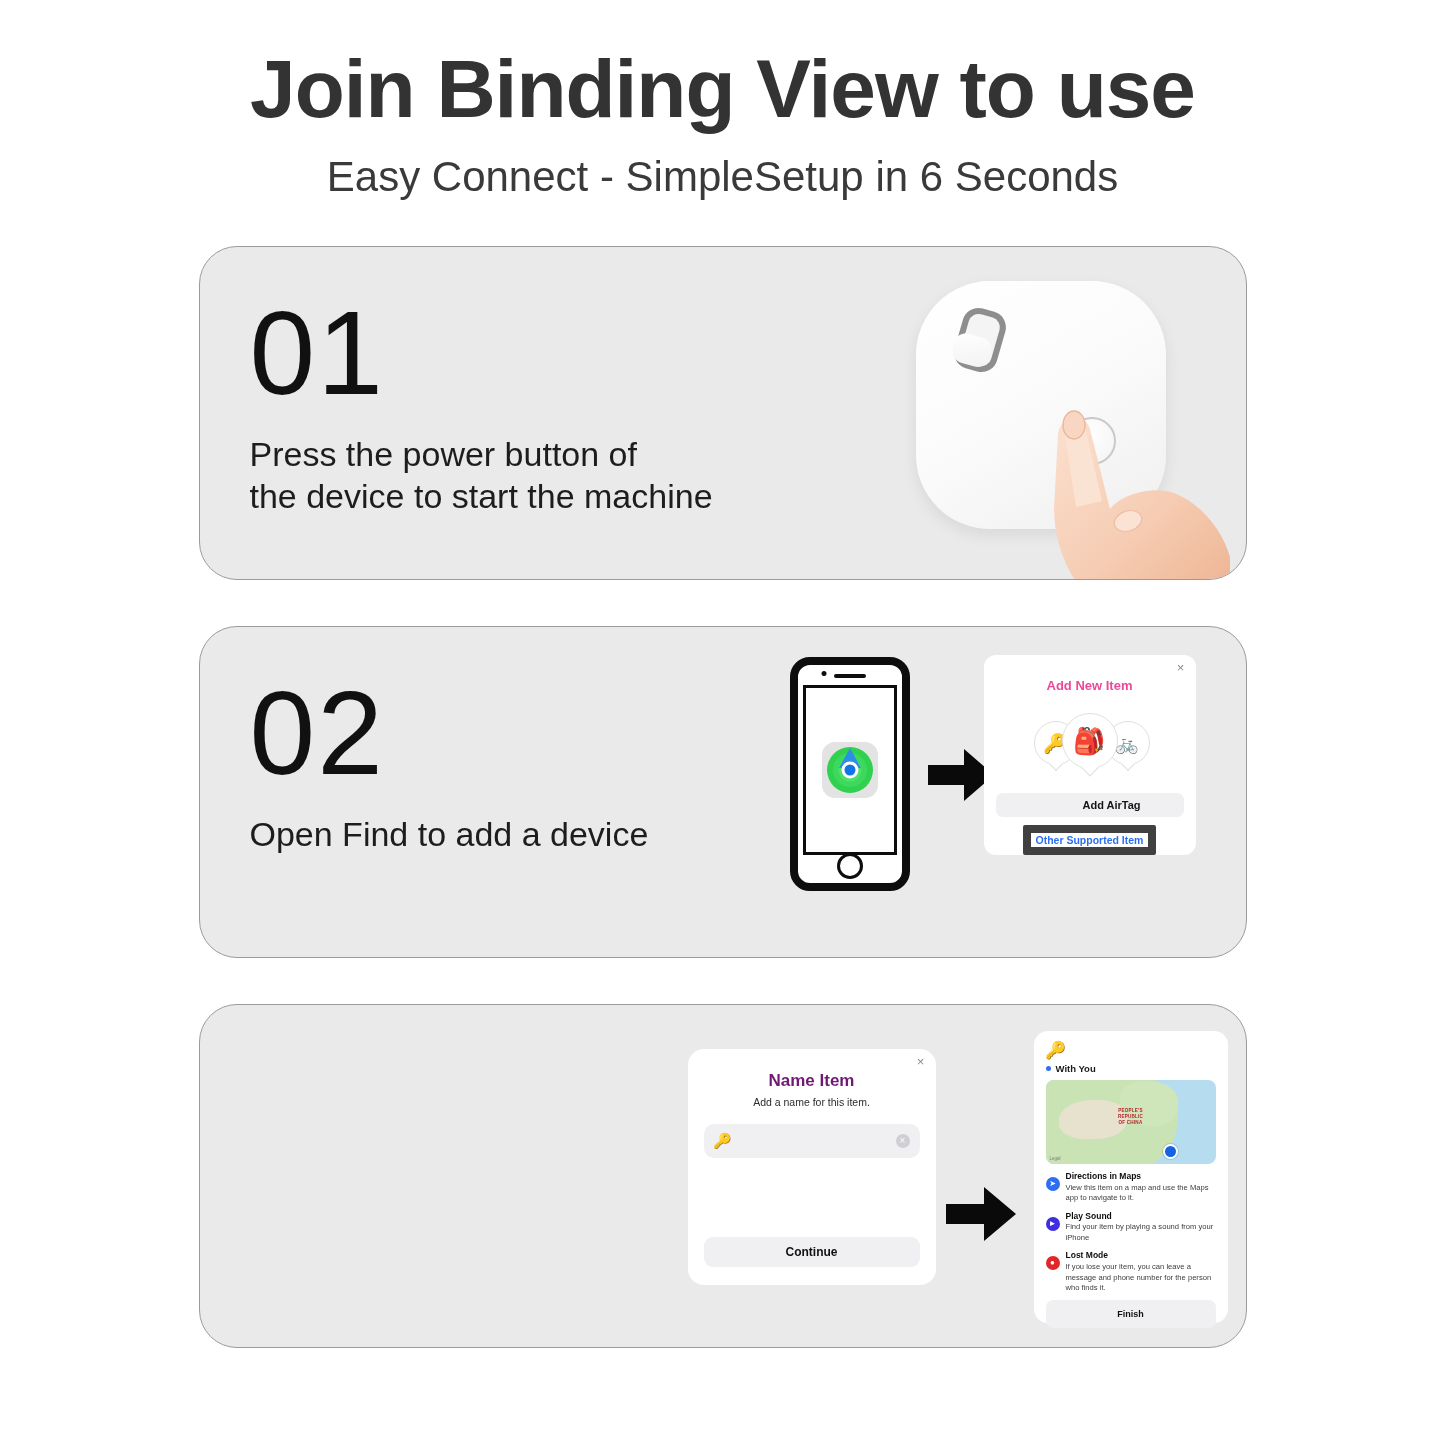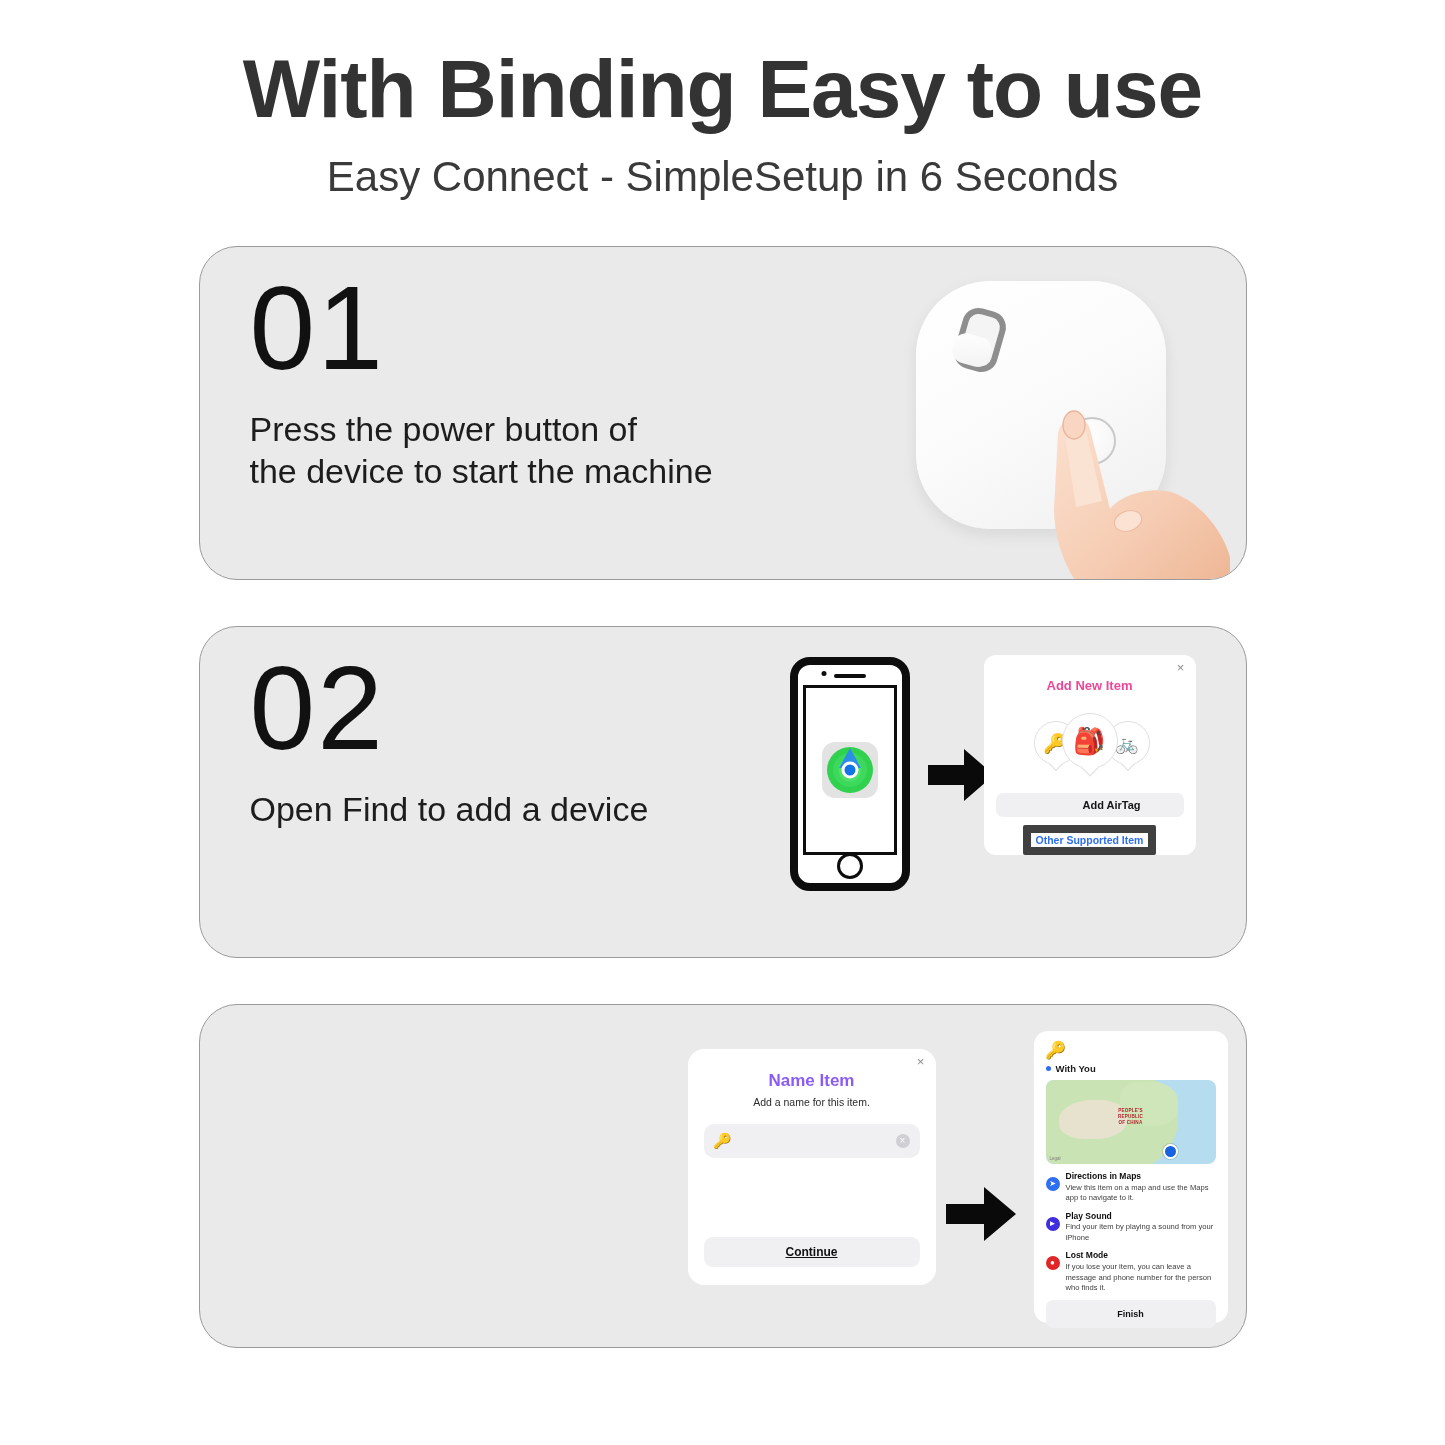--- a/index.html
+++ b/index.html
@@ -545,7 +545,7 @@
 <body>
 
 <div class="header">
-  <h1 class="page-title">With Binding Easy to use</h1>
+  <h1 class="page-title">Join Binding View to use</h1>
   <p class="page-subtitle">Easy Connect - SimpleSetup in 6 Seconds</p>
 </div>
 

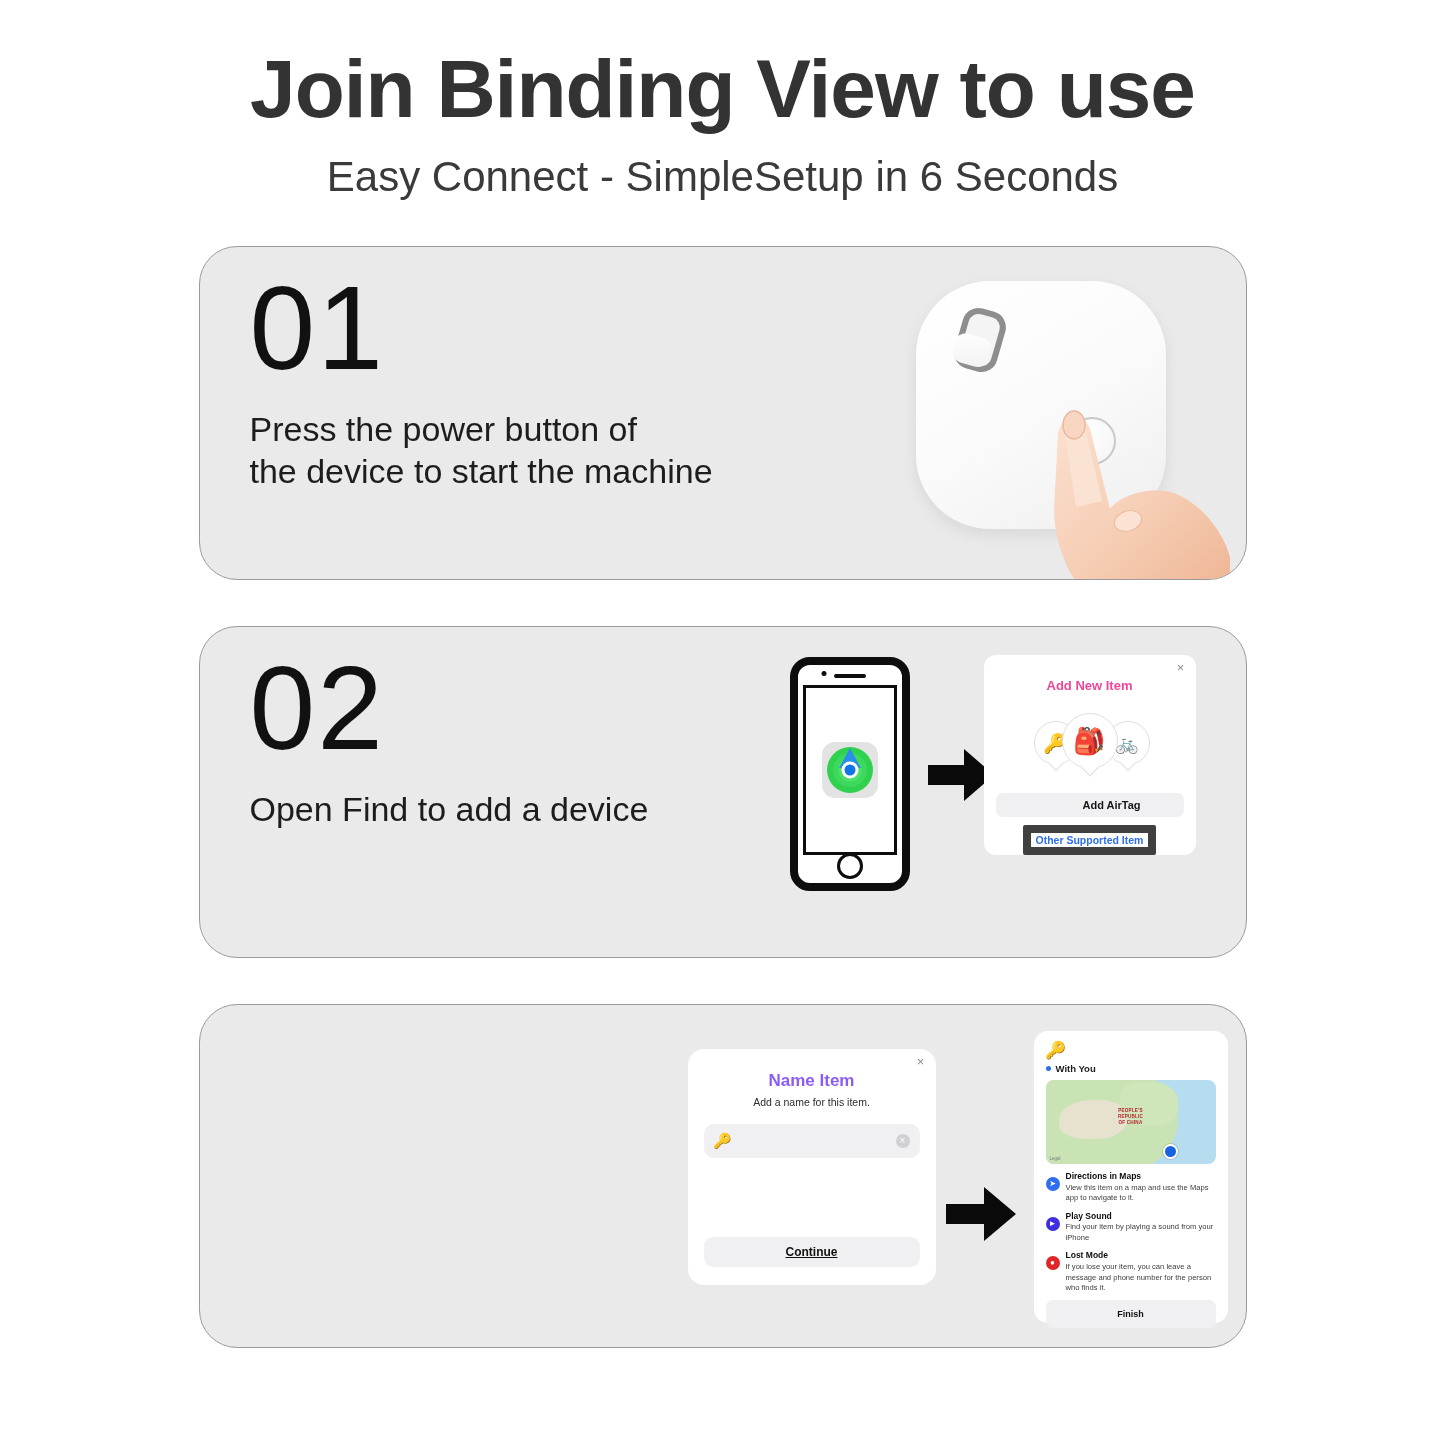--- a/index.html
+++ b/index.html
@@ -53,7 +53,7 @@
   .step-left {
     position: absolute;
     left: 50px;
-    top: 22px;
+    top: 47px;
   }
   .step-number {
     font-size: 118px;

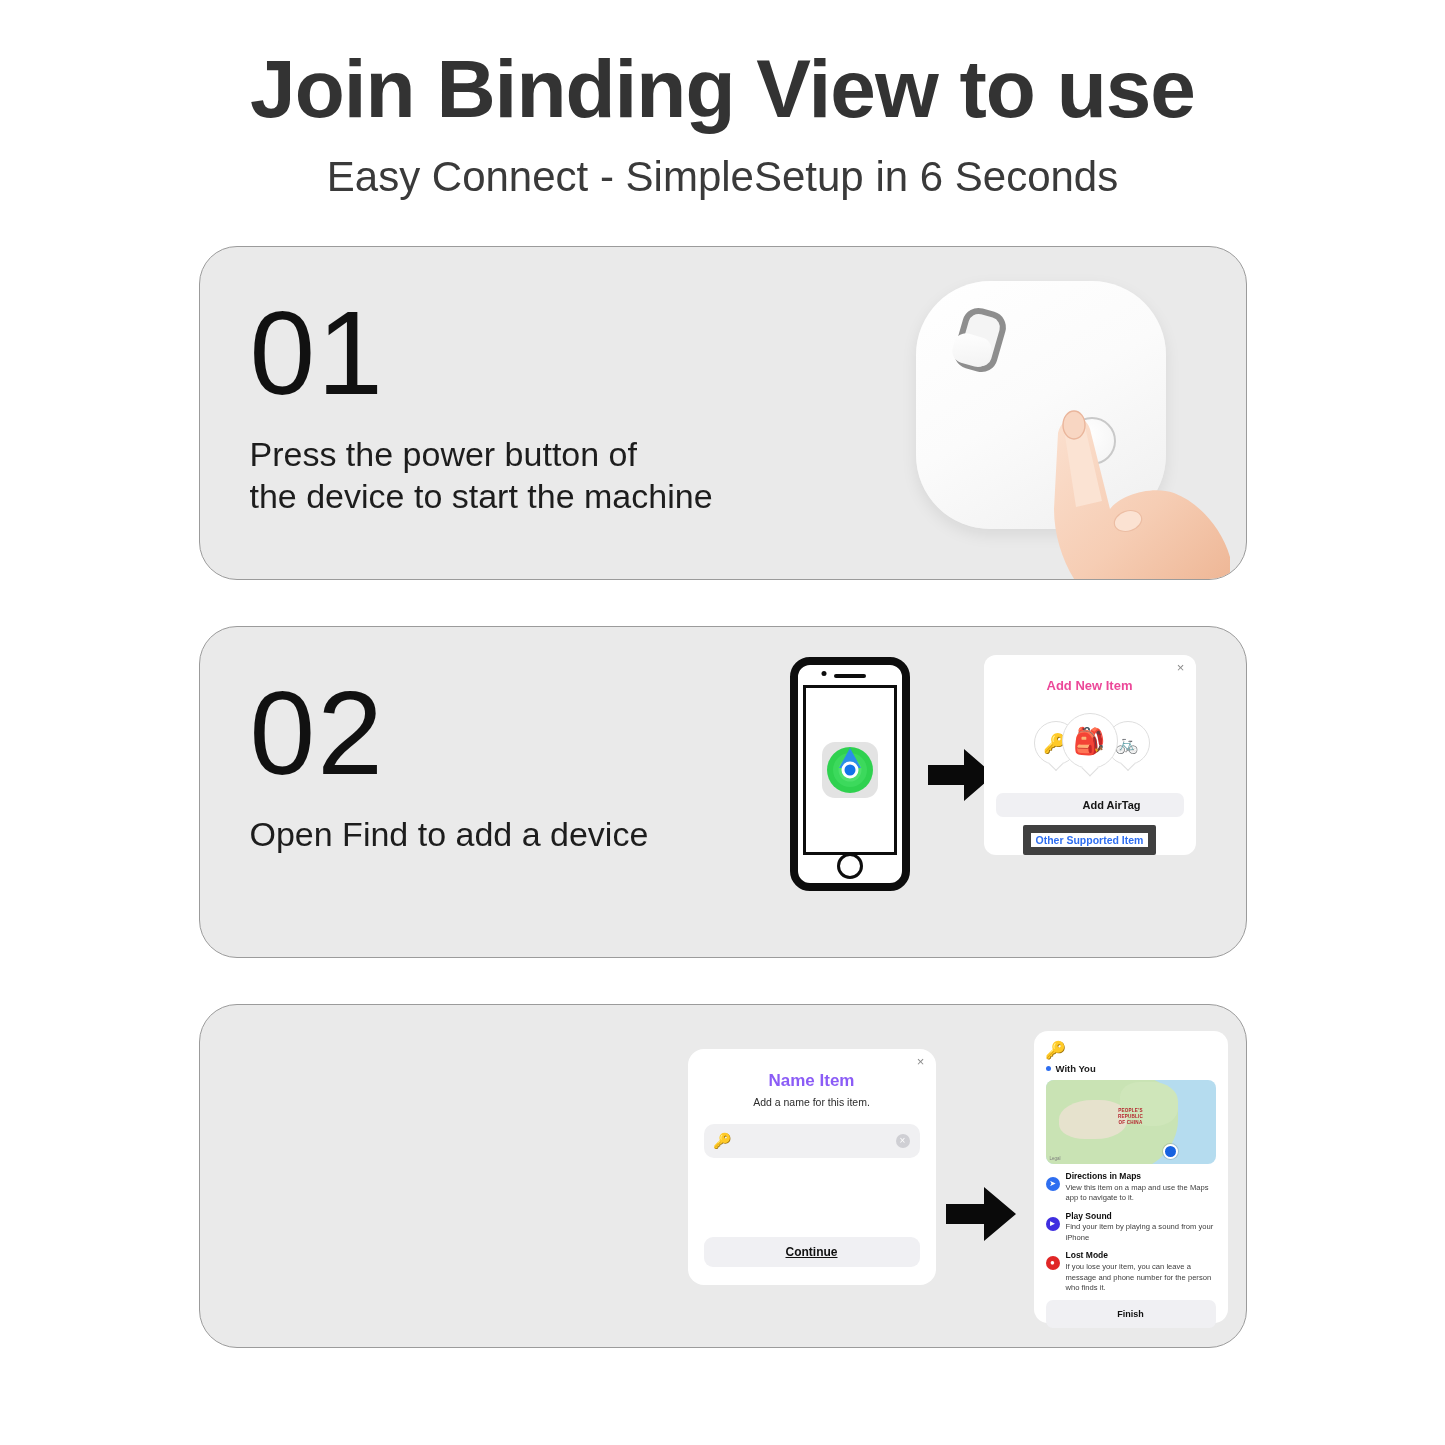--- a/index.html
+++ b/index.html
@@ -349,7 +349,7 @@
     text-align: center;
     font-size: 17px;
     font-weight: bold;
-    color: #8b5cf6;
+    color: #701a75;
     margin-top: 8px;
   }
   .name-sub {

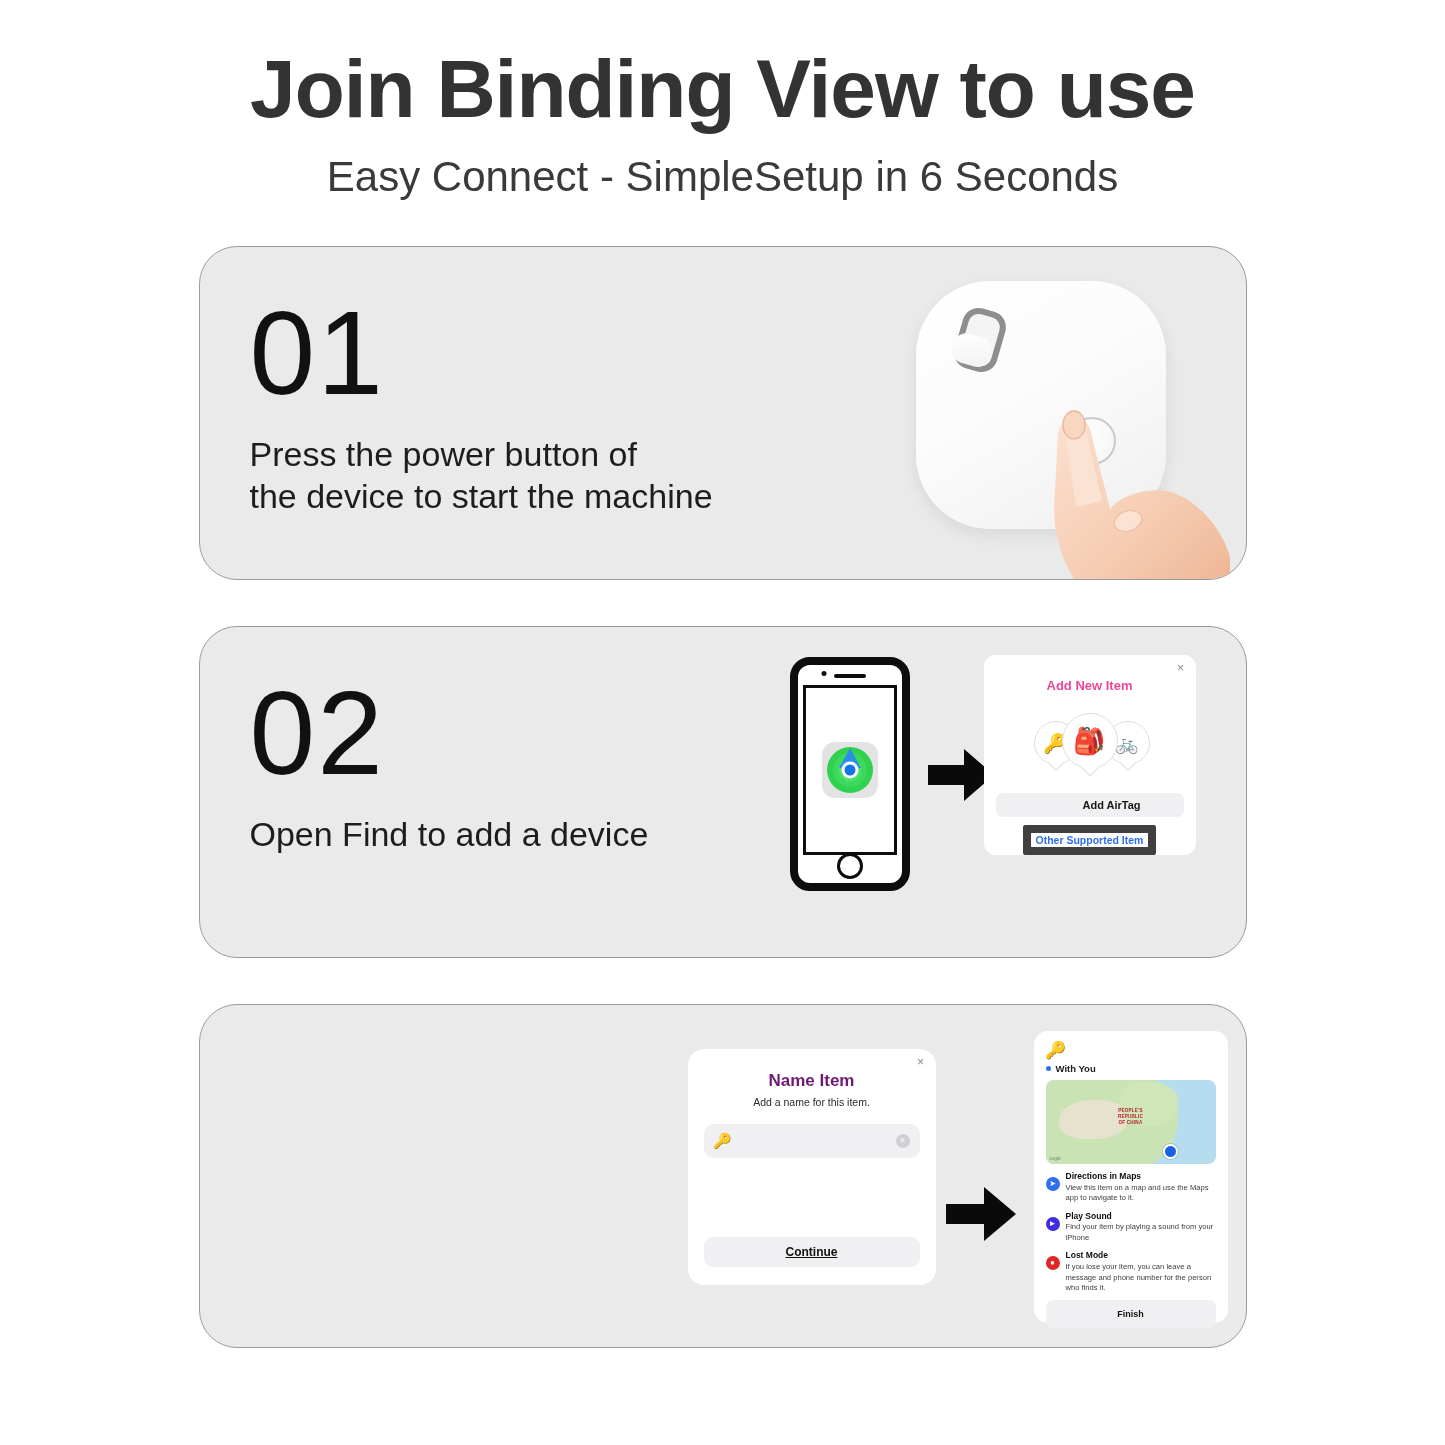--- a/index.html
+++ b/index.html
@@ -397,7 +397,6 @@
     font-size: 12px;
     font-weight: bold;
     color: #111;
-    text-decoration: underline;
   }
 
   .detail-phone {

